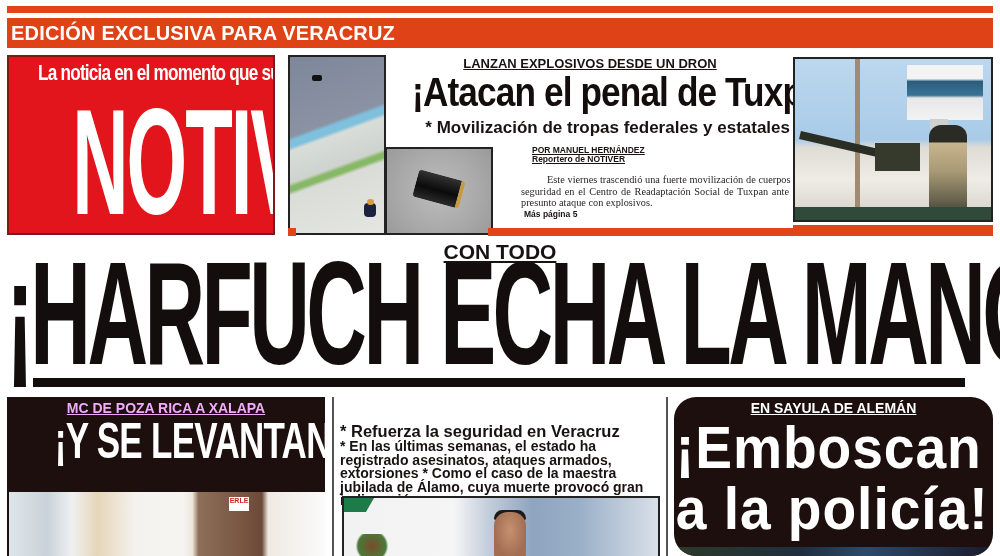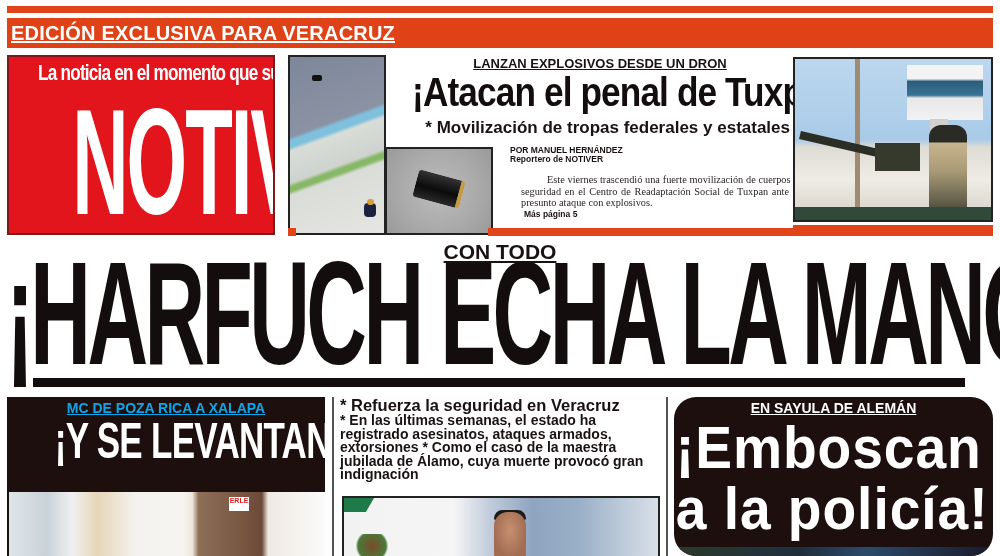--- a/index.html
+++ b/index.html
@@ -12,7 +12,7 @@
   .top-stripe { left: 7px; top: 6px; width: 986px; height: 7px; background: #e2441a; }
   
   .banner { left: 7px; top: 18px; width: 986px; height: 30px; background: #df4216; display: flex; align-items: center; justify-content: space-between; padding: 0 8px 0 4px; }
-  .banner span { color: #fff; font-weight: bold; font-size: 20px; letter-spacing: 0.2px; white-space: nowrap; text-decoration: underline; }
+  .banner span { color: #fff; font-weight: bold; font-size: 20px; letter-spacing: 0.2px; white-space: nowrap; }
 
   
   .logo { left: 7px; top: 55px; width: 268px; height: 180px; background: #e2141c; border: 2px solid #7a1a1a; overflow: hidden; }

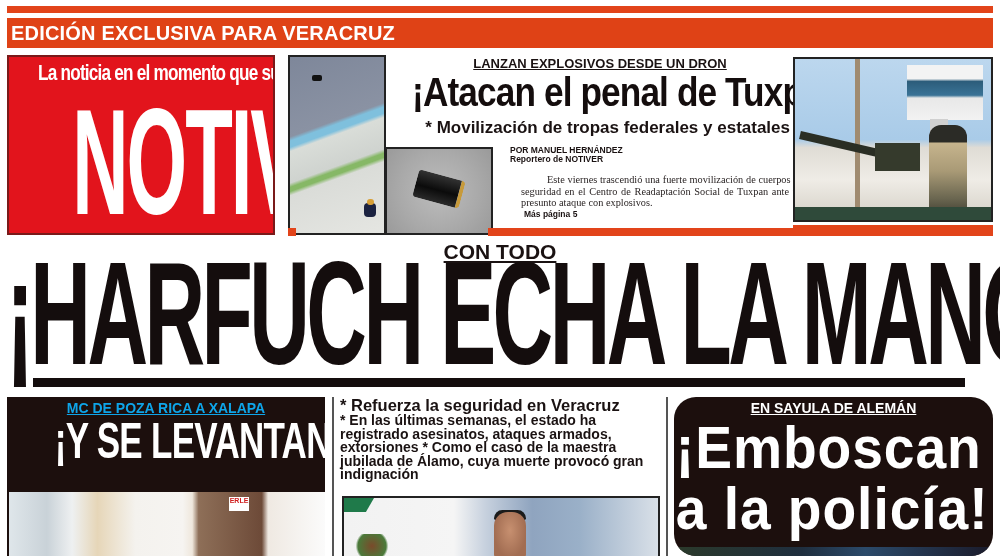--- a/index.html
+++ b/index.html
@@ -30,7 +30,7 @@
   .photo-device .cyl { position:absolute; left:28px; top:26px; width:48px; height:28px; background: linear-gradient(180deg,#333 0%,#0b0b0b 55%,#2a2a2a 100%); transform: rotate(15deg); border-radius:4px; border-right:4px solid #c79a3a; }
 
   .kicker { text-align: center; font-weight: bold; text-decoration: underline; }
-  .kicker-dron { left: 400px; top: 56px; width: 400px; font-size: 13px; color: #1a1212; }
+  .kicker-dron { left: 390px; top: 56px; width: 400px; font-size: 13px; color: #1a1212; }
   .headline-tuxpan { left: 388px; top: 70px; width: 402px; text-align: center; font-size: 40px; font-weight: bold; letter-spacing: -1px; transform: scaleX(0.88); transform-origin: center; white-space: nowrap; color: #140d0d; }
   .subhead-tuxpan { left: 388px; top: 118px; width: 402px; text-align: right; padding-left: 0; font-size: 17px; font-weight: bold; color: #1a1212; white-space: nowrap; }
   .byline { left: 510px; top: 146px; font-size: 8.5px; font-weight: bold; line-height: 9px; color: #1a1212; }

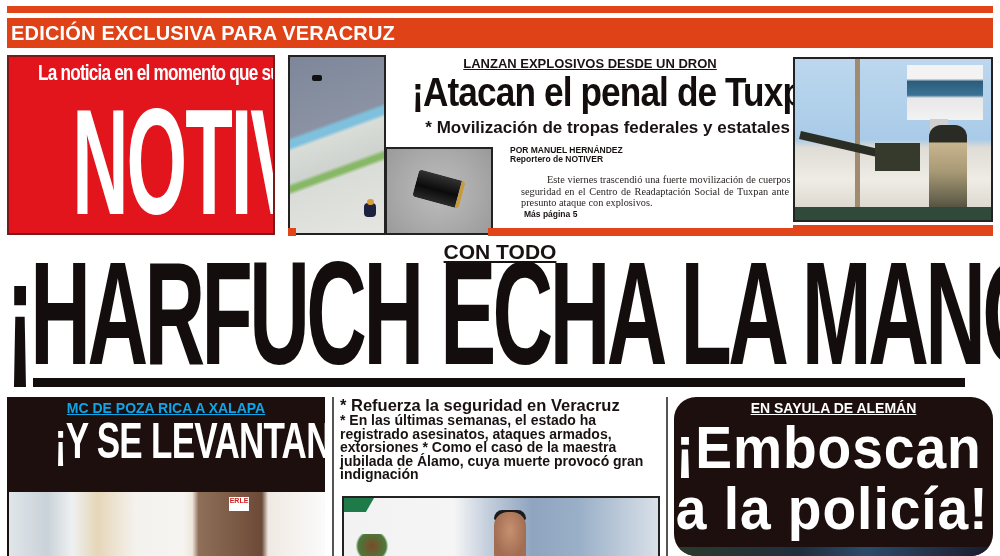--- a/index.html
+++ b/index.html
@@ -33,7 +33,7 @@
   .kicker-dron { left: 390px; top: 56px; width: 400px; font-size: 13px; color: #1a1212; }
   .headline-tuxpan { left: 388px; top: 70px; width: 402px; text-align: center; font-size: 40px; font-weight: bold; letter-spacing: -1px; transform: scaleX(0.88); transform-origin: center; white-space: nowrap; color: #140d0d; }
   .subhead-tuxpan { left: 388px; top: 118px; width: 402px; text-align: right; padding-left: 0; font-size: 17px; font-weight: bold; color: #1a1212; white-space: nowrap; }
-  .byline { left: 510px; top: 146px; font-size: 8.5px; font-weight: bold; line-height: 9px; color: #1a1212; }
+  .byline { left: 532px; top: 146px; font-size: 8.5px; font-weight: bold; line-height: 9px; color: #1a1212; text-decoration: underline; }
   .body-text { left: 521px; top: 174px; width: 282px; font-family: "Liberation Serif", serif; font-size: 10.3px; line-height: 11.5px; text-indent: 26px; color: #2a2424; text-align: justify; }
   .more-link { left: 524px; top: 209px; font-size: 8.5px; font-weight: bold; color: #1a1212; }
   .orange-bar { left: 488px; top: 228px; width: 505px; height: 8px; background: #e2441a; }

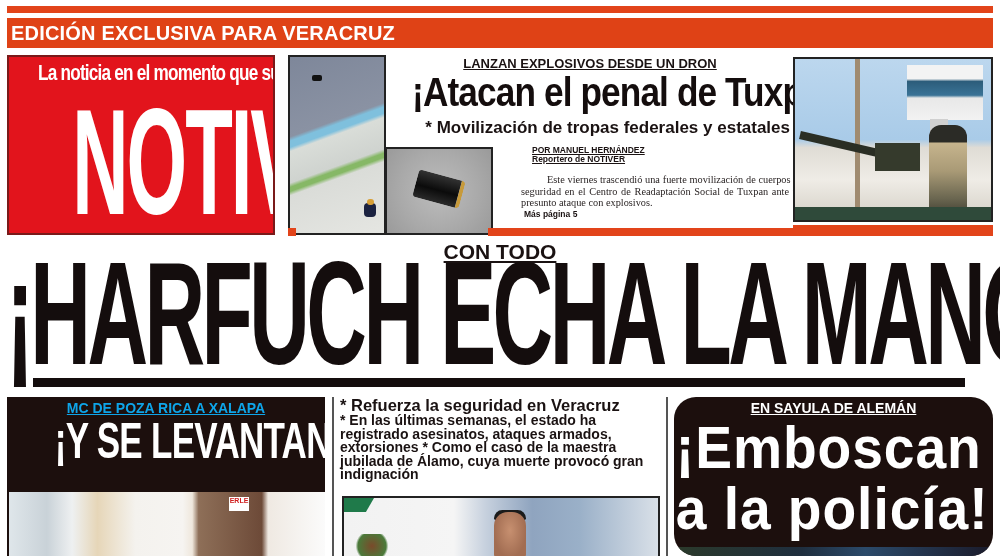--- a/index.html
+++ b/index.html
@@ -58,7 +58,7 @@
 
   
   .col-left { left: 7px; top: 397px; width: 318px; height: 159px; background: #1c0f0d; overflow: hidden; }
-  .col-left .kicker { color: #0ea5e9; font-size: 14px; margin-top: 3px; }
+  .col-left .kicker { color: #f0abfc; font-size: 14px; margin-top: 3px; }
   .col-left .hl { color: #fff; font-size: 50px; font-weight: bold; text-align: center; white-space: nowrap; transform: scaleX(0.7); transform-origin: center; letter-spacing: -1px; line-height: 48px; margin-top: 1px; font-family: "Liberation Sans Narrow", "Liberation Sans", sans-serif; }
   .street { position: absolute; left: 2px; top: 95px; width: 316px; height: 70px; background:
       linear-gradient(90deg, #dfe6ea 0%, #c9d2d8 12%, #eef0f1 20%, #e6d6b8 28%, #f4f2ee 40%, #f6f4f1 55%, #efe7dc 58%, #8e6f58 60%, #6d4a38 80%, #efe9e2 82%, #fbfbfb 100%); }

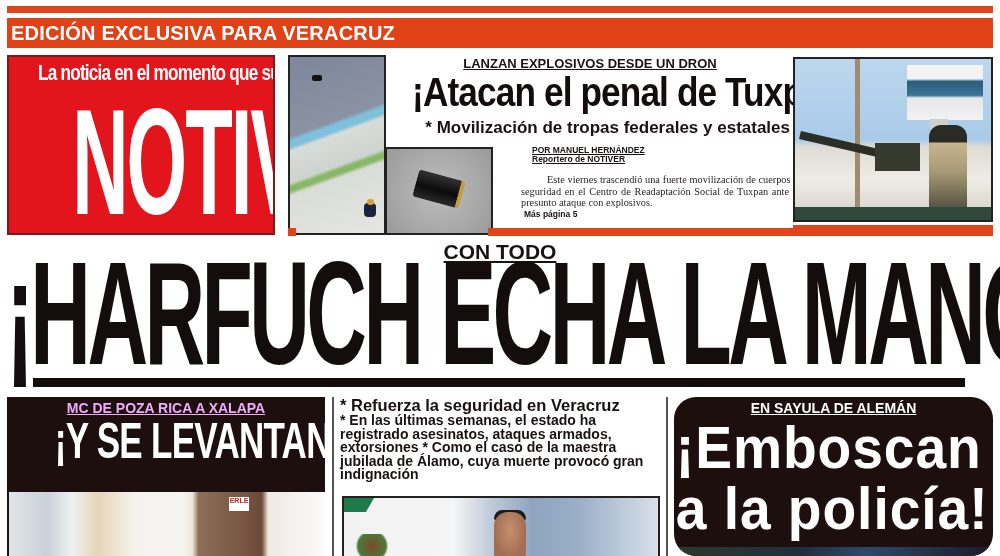--- a/index.html
+++ b/index.html
@@ -66,7 +66,7 @@
 
   .divider-v1 { left: 332px; top: 397px; width: 2px; height: 159px; background: #555; }
   .col-mid { left: 340px; top: 397px; width: 322px; height: 159px; }
-  .col-mid .lead { font-size: 16.5px; font-weight: bold; color: #1a1212; line-height: 17px; white-space: nowrap; }
+  .col-mid .lead { font-size: 16.5px; font-weight: bold; color: #1a1212; line-height: 17px; white-space: nowrap; margin-top: 26px; }
   .col-mid .deck { font-size: 14px; font-weight: bold; color: #1a1212; line-height: 13.6px; margin-top: 0px; }
   .photo-presser { left: 342px; top: 496px; width: 318px; height: 60px; background:
       linear-gradient(90deg, #f2f2f2 0%, #f5f5f5 35%, #c7d1de 45%, #8fa4bf 60%, #9ab0c8 75%, #d9e0e8 100%); border: 2px solid #222; border-bottom: none; overflow: hidden; }

